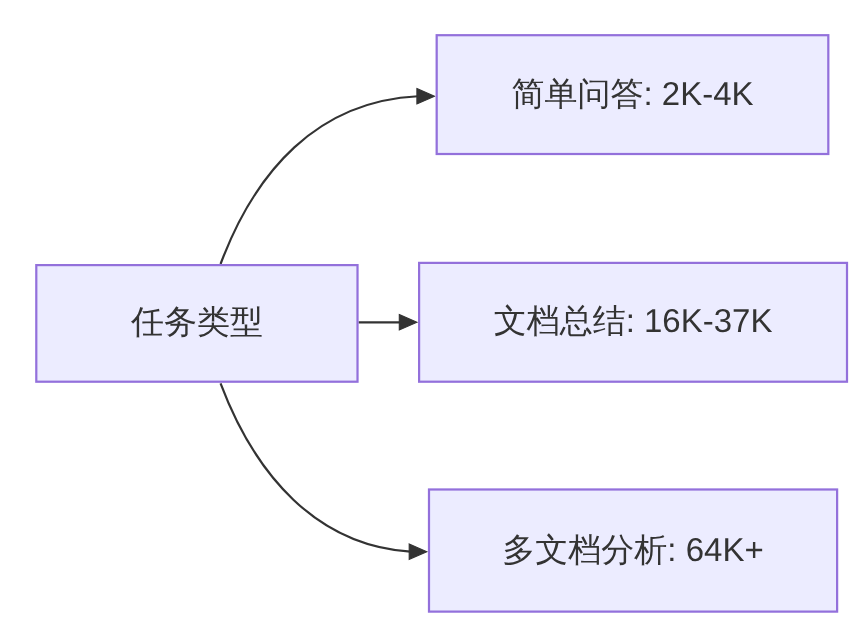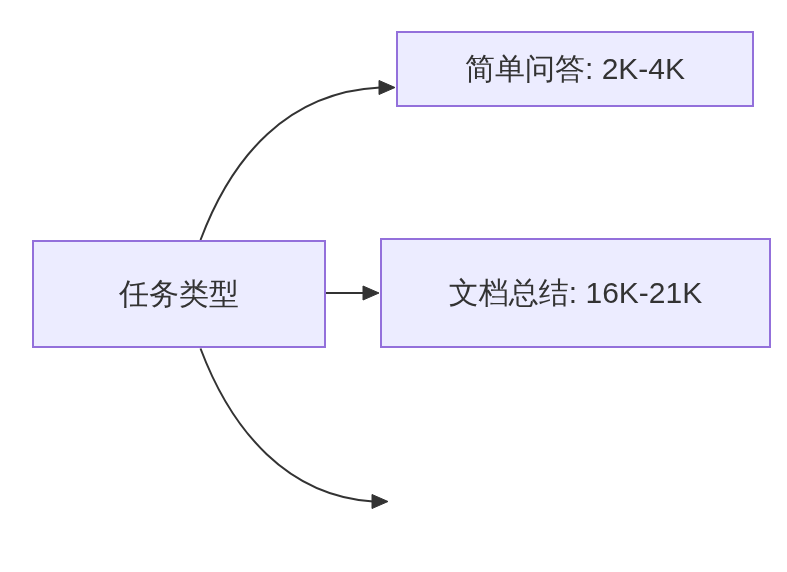--- a/index.html
+++ b/index.html
@@ -27,7 +27,7 @@
   }
 
   .node-root        { left: 32px;  top: 240px; width: 294px; height: 108px; }
-  .node-simple-qa   { left: 396px; top: 31px;  width: 358px; height: 76px; }
+  .node-simple-qa   { left: 396px; top: 31px;  width: 358px; height: 110px; }
   .node-doc-summary { left: 380px; top: 238px; width: 391px; height: 110px; }
   .node-multi-doc   { left: 389px; top: 444px; width: 373px; height: 113px; }
 </style>

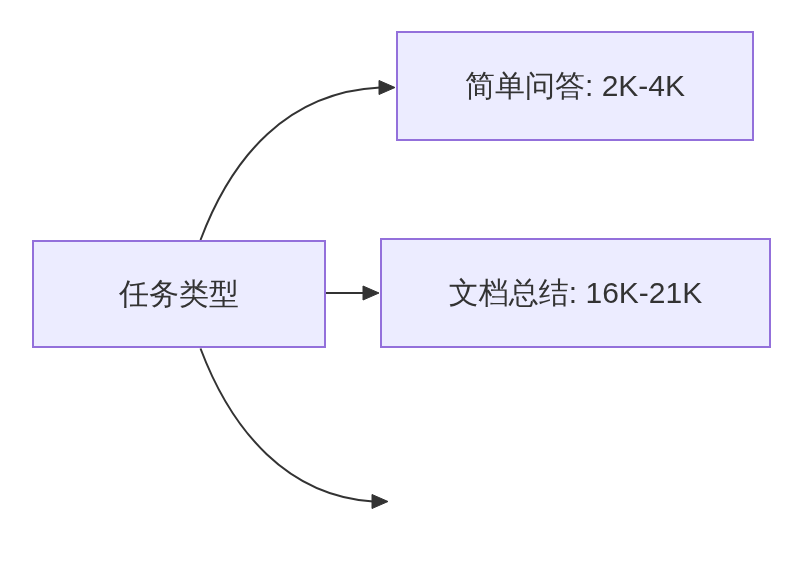--- a/index.html
+++ b/index.html
@@ -57,7 +57,7 @@
   </div>
 
   <div class="node node-doc-summary">
-    <span>文档总结: 16K-21K</span>
+    <span>文档总结: 16K-37K</span>
   </div>
 
 

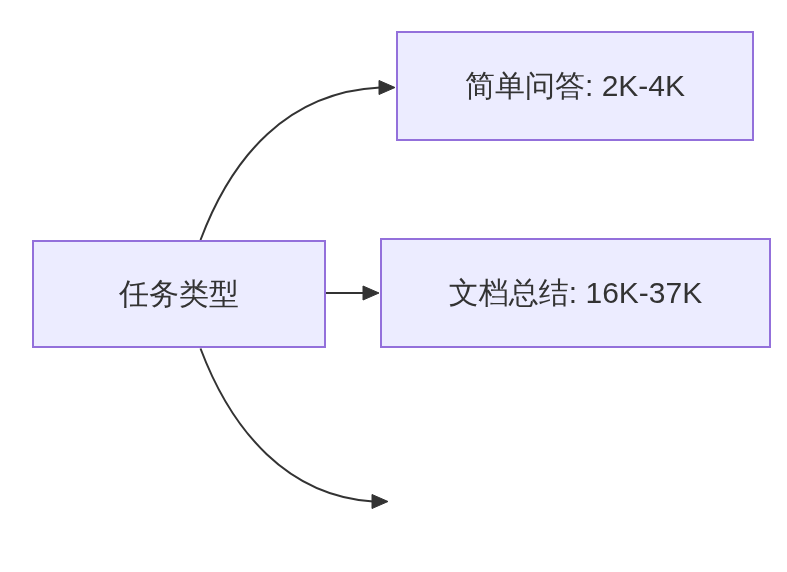--- a/index.html
+++ b/index.html
@@ -60,6 +60,9 @@
     <span>文档总结: 16K-37K</span>
   </div>
 
+  <div class="node node-multi-doc">
+    <span>多文档分析: 64K+</span>
+  </div>
 
 </div>
 

